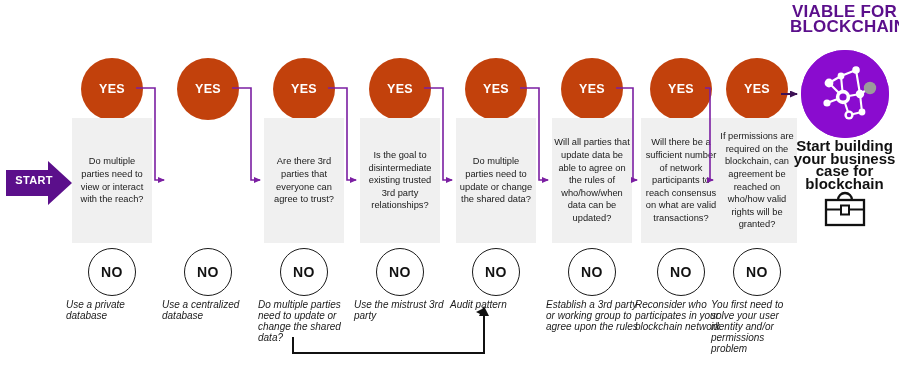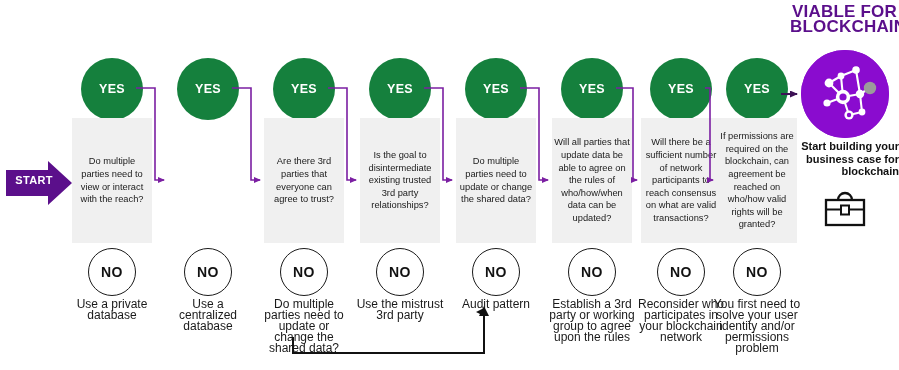--- a/index.html
+++ b/index.html
@@ -40,7 +40,7 @@
     left: 9px; top: 58px;
     width: 62px; height: 62px;
     border-radius: 50%;
-    background: #15803d;
+    background: #c2410c;
     display: flex; align-items: center; justify-content: center;
     color: #ffffff;
     font-size: 12.5px;

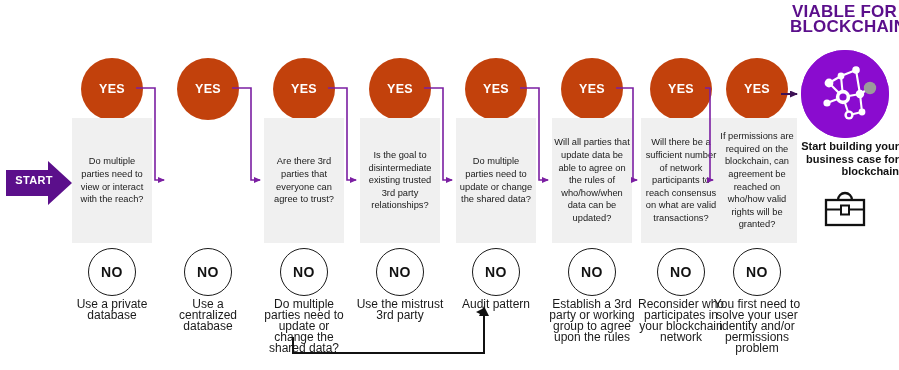--- a/index.html
+++ b/index.html
@@ -114,8 +114,8 @@
     position: absolute;
     left: 790px; top: 140px;
     width: 109px;
-    text-align: right;
-    font-size: 11px;
+    text-align: center;
+    font-size: 15px;
     line-height: 12.5px;
     font-weight: bold;
     color: #111111;

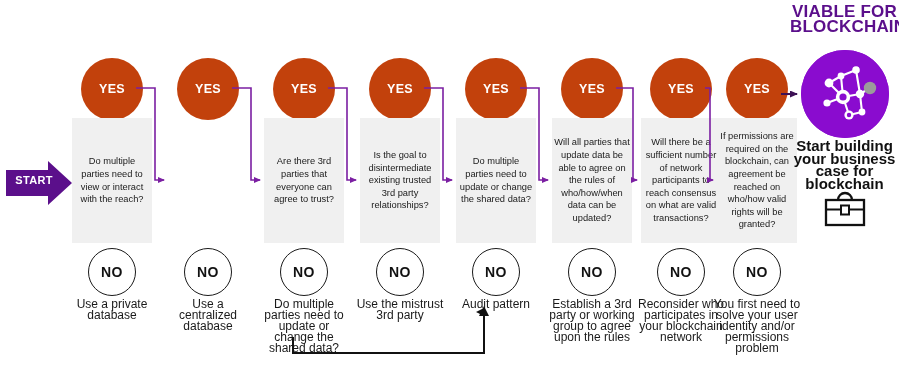--- a/index.html
+++ b/index.html
@@ -81,9 +81,10 @@
     position: absolute;
     left: -6px; top: 299px;
     width: 92px;
-    text-align: center;
-    font-size: 12px;
+    text-align: left;
+    font-size: 10px;
     line-height: 11px;
+    font-style: italic;
     color: #1a1a1a;
   }
 

